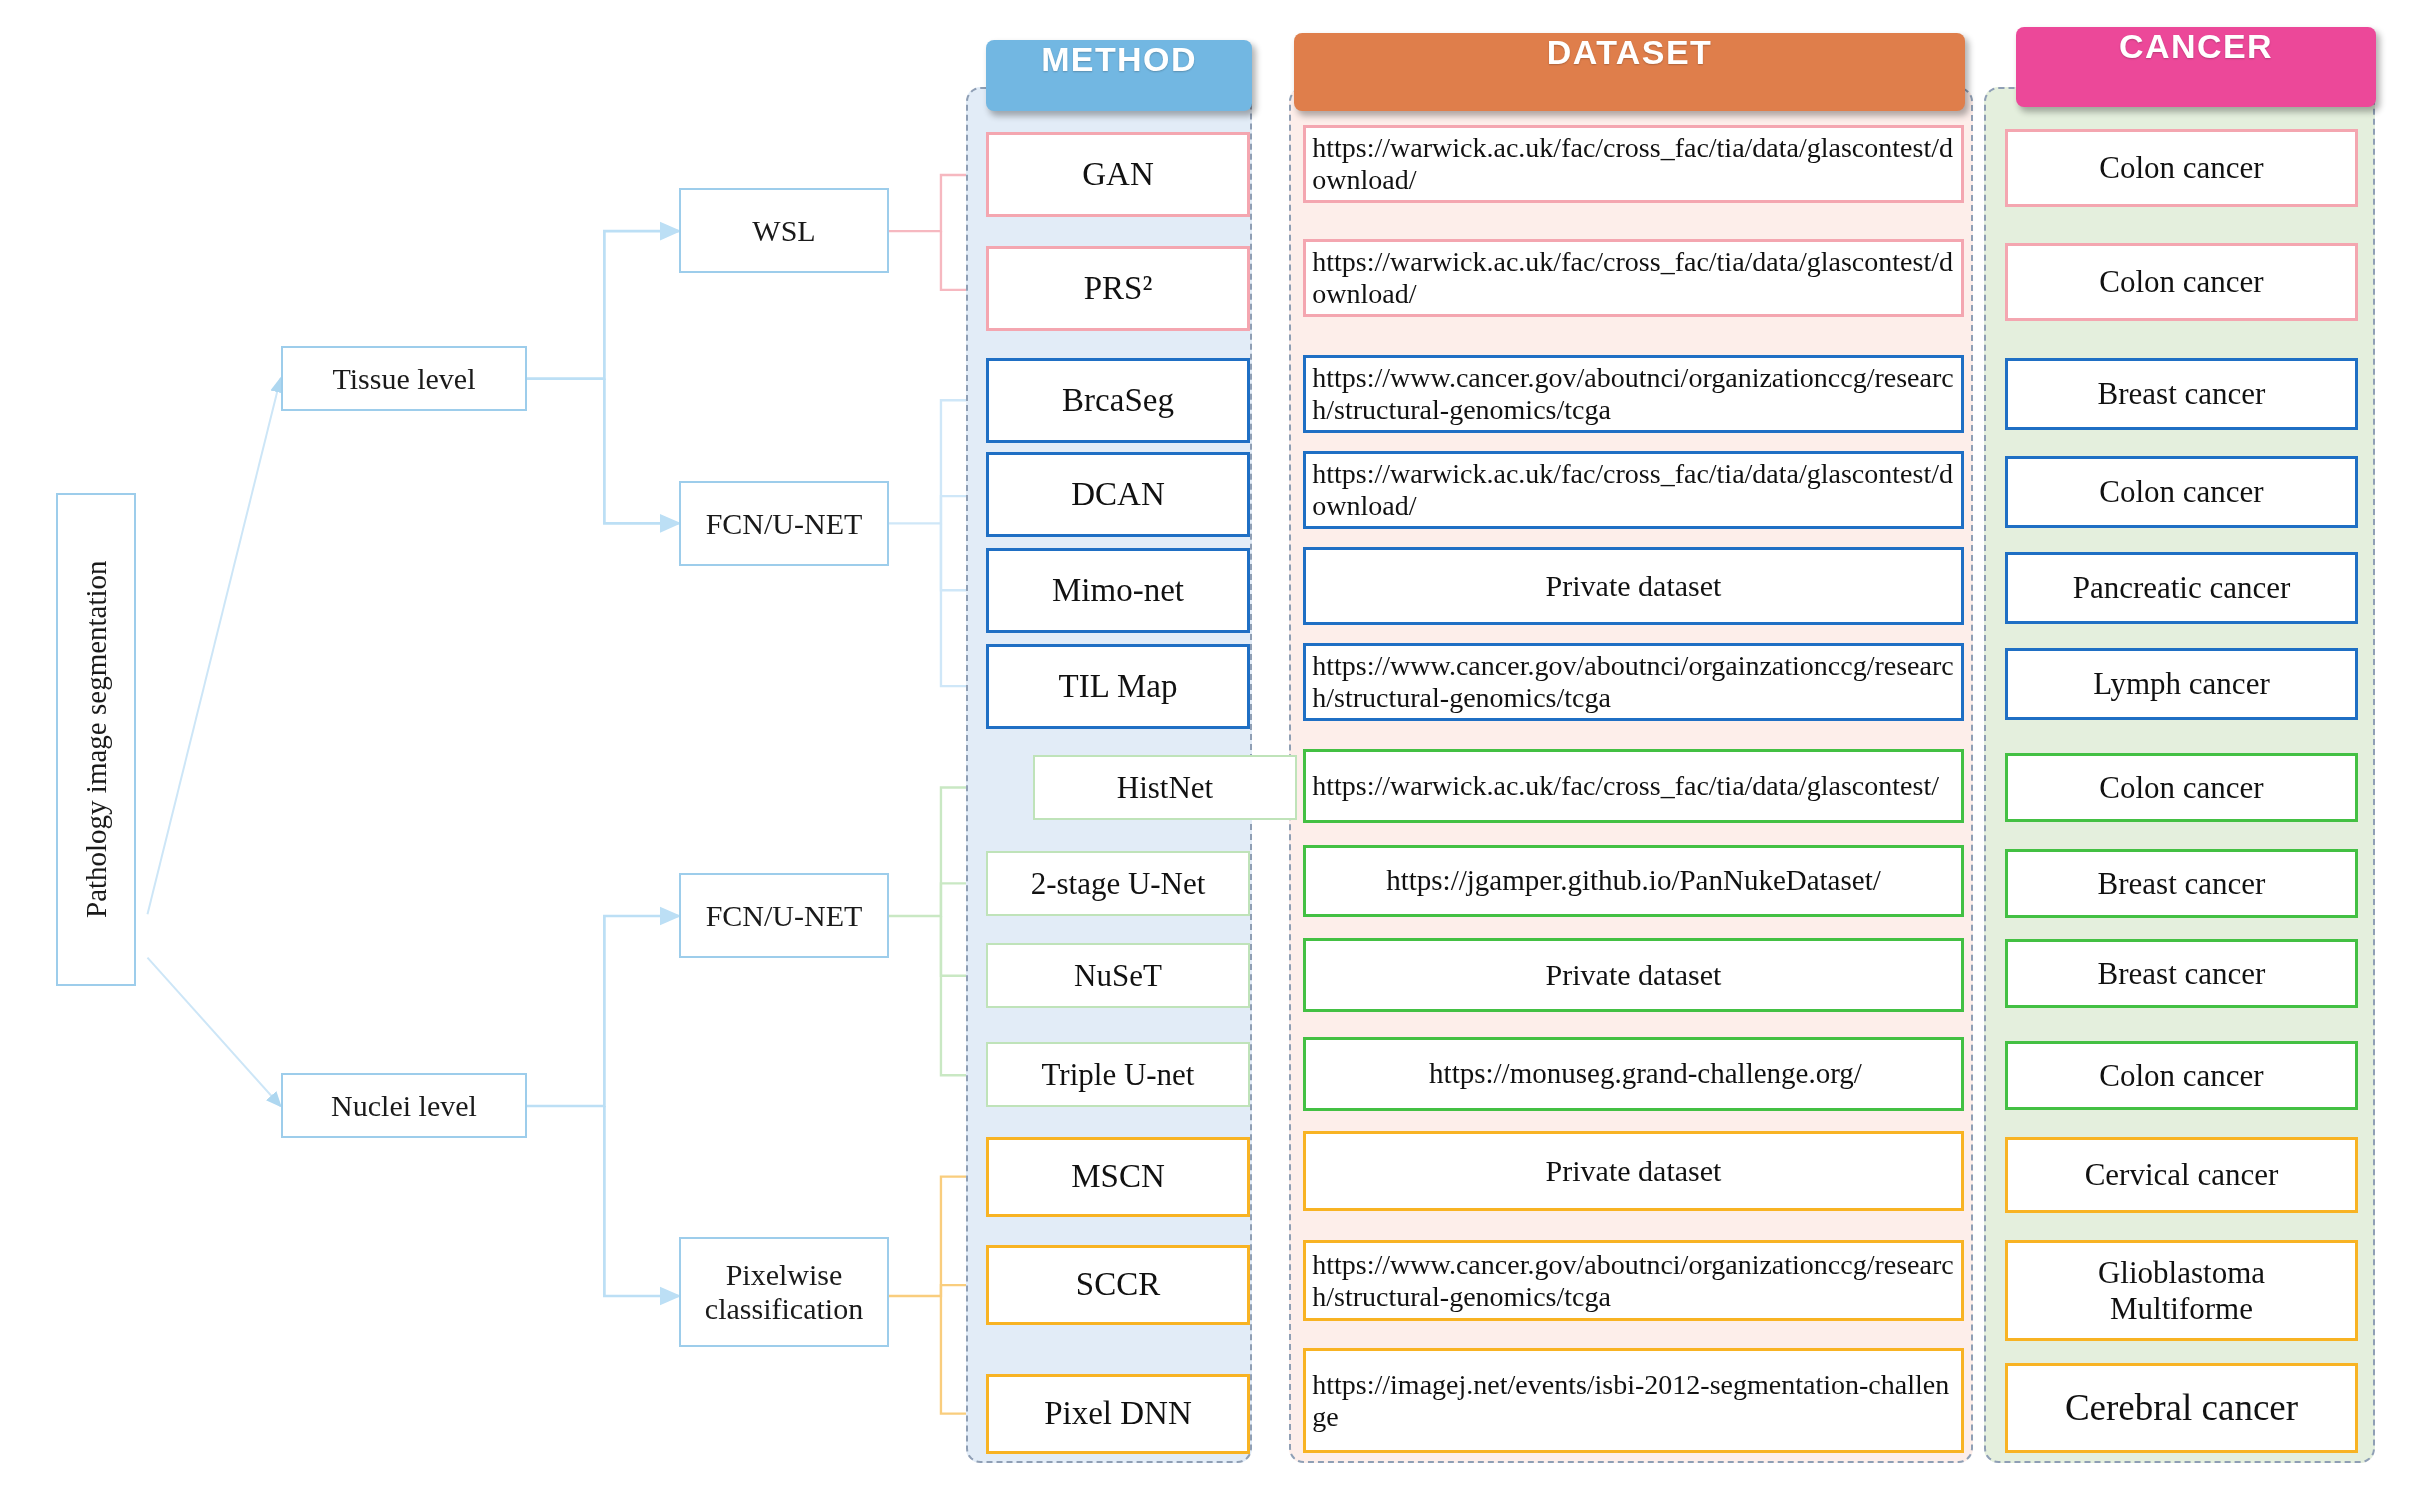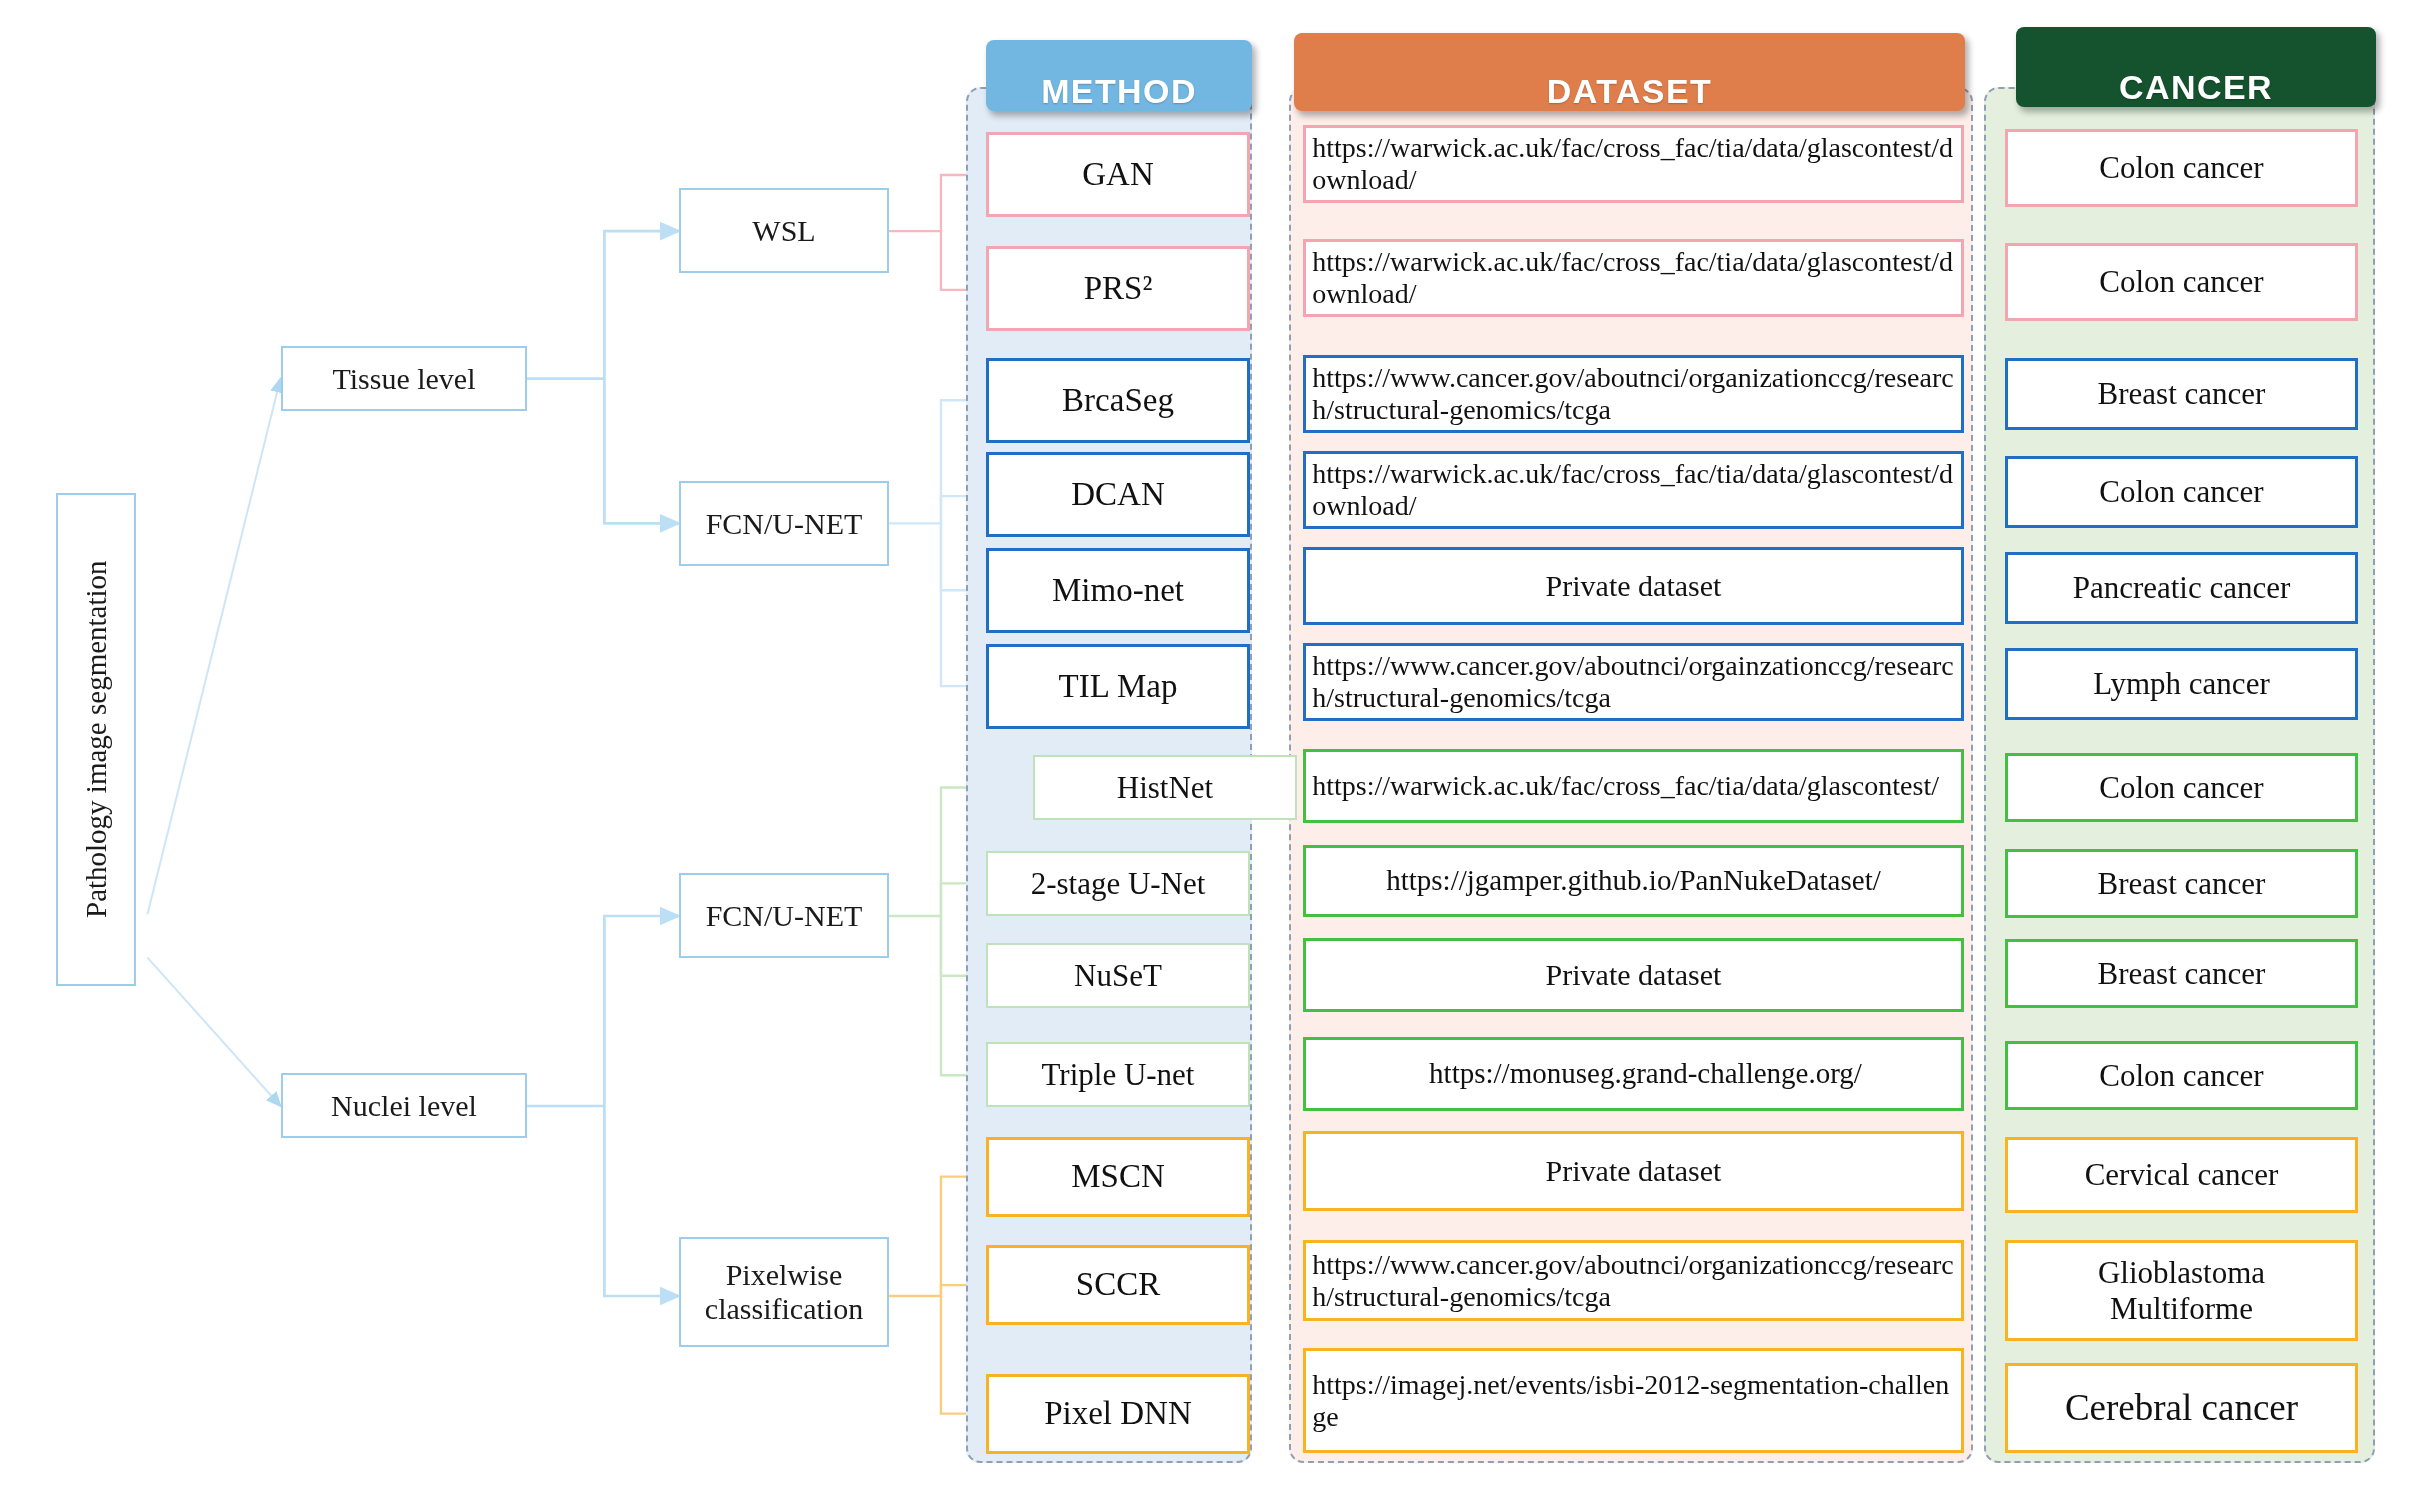--- a/index.html
+++ b/index.html
@@ -35,7 +35,7 @@
   
   .chip{
     position:absolute;box-sizing:border-box;border-radius:8.1px;
-    display:flex;align-items:flex-end;justify-content:center;
+    display:flex;align-items:flex-start;justify-content:center;
     color:#ffffff;font-family:"Liberation Sans", sans-serif;
     font-weight:bold;letter-spacing:1.4px;
     box-shadow:3.6px 4.5px 6.3px rgba(0,0,0,.30);

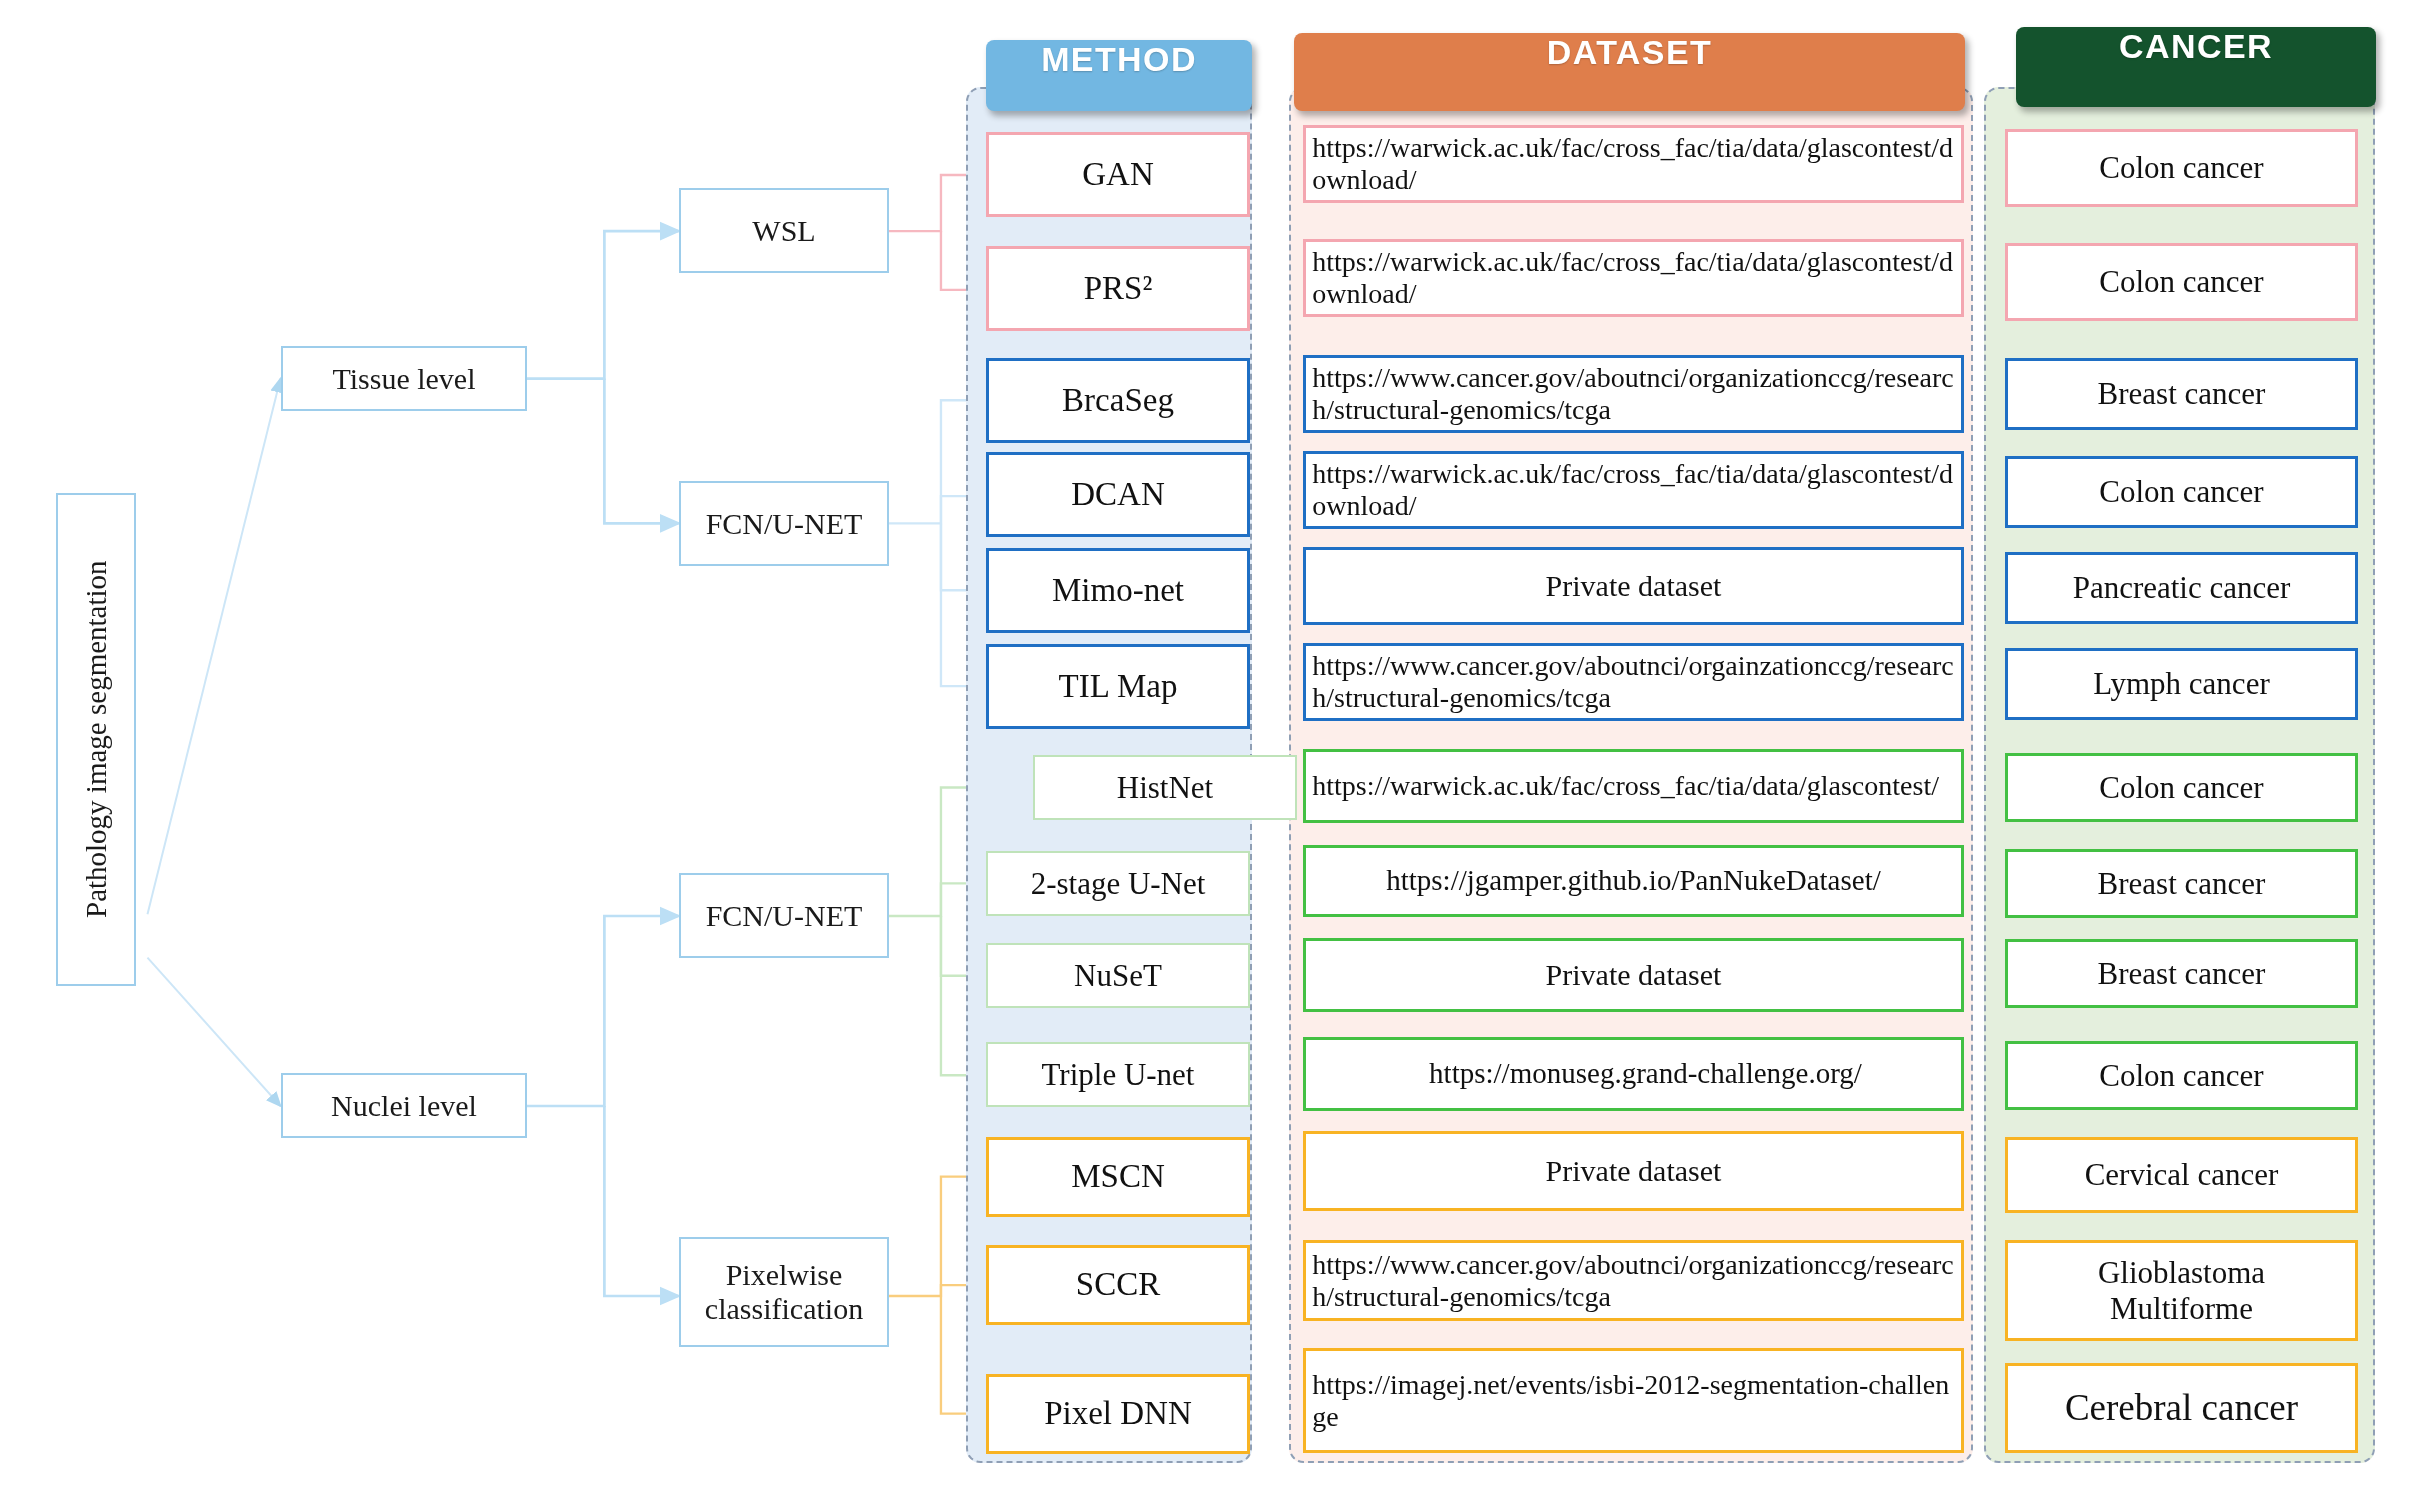--- a/index.html
+++ b/index.html
@@ -43,7 +43,7 @@
   }
   .chip.method{background:#72b7e2;}
   .chip.dataset{background:#df7e4b;}
-  .chip.cancer{background:#14532d;}
+  .chip.cancer{background:#ec4899;}
 
   
   .cell{

